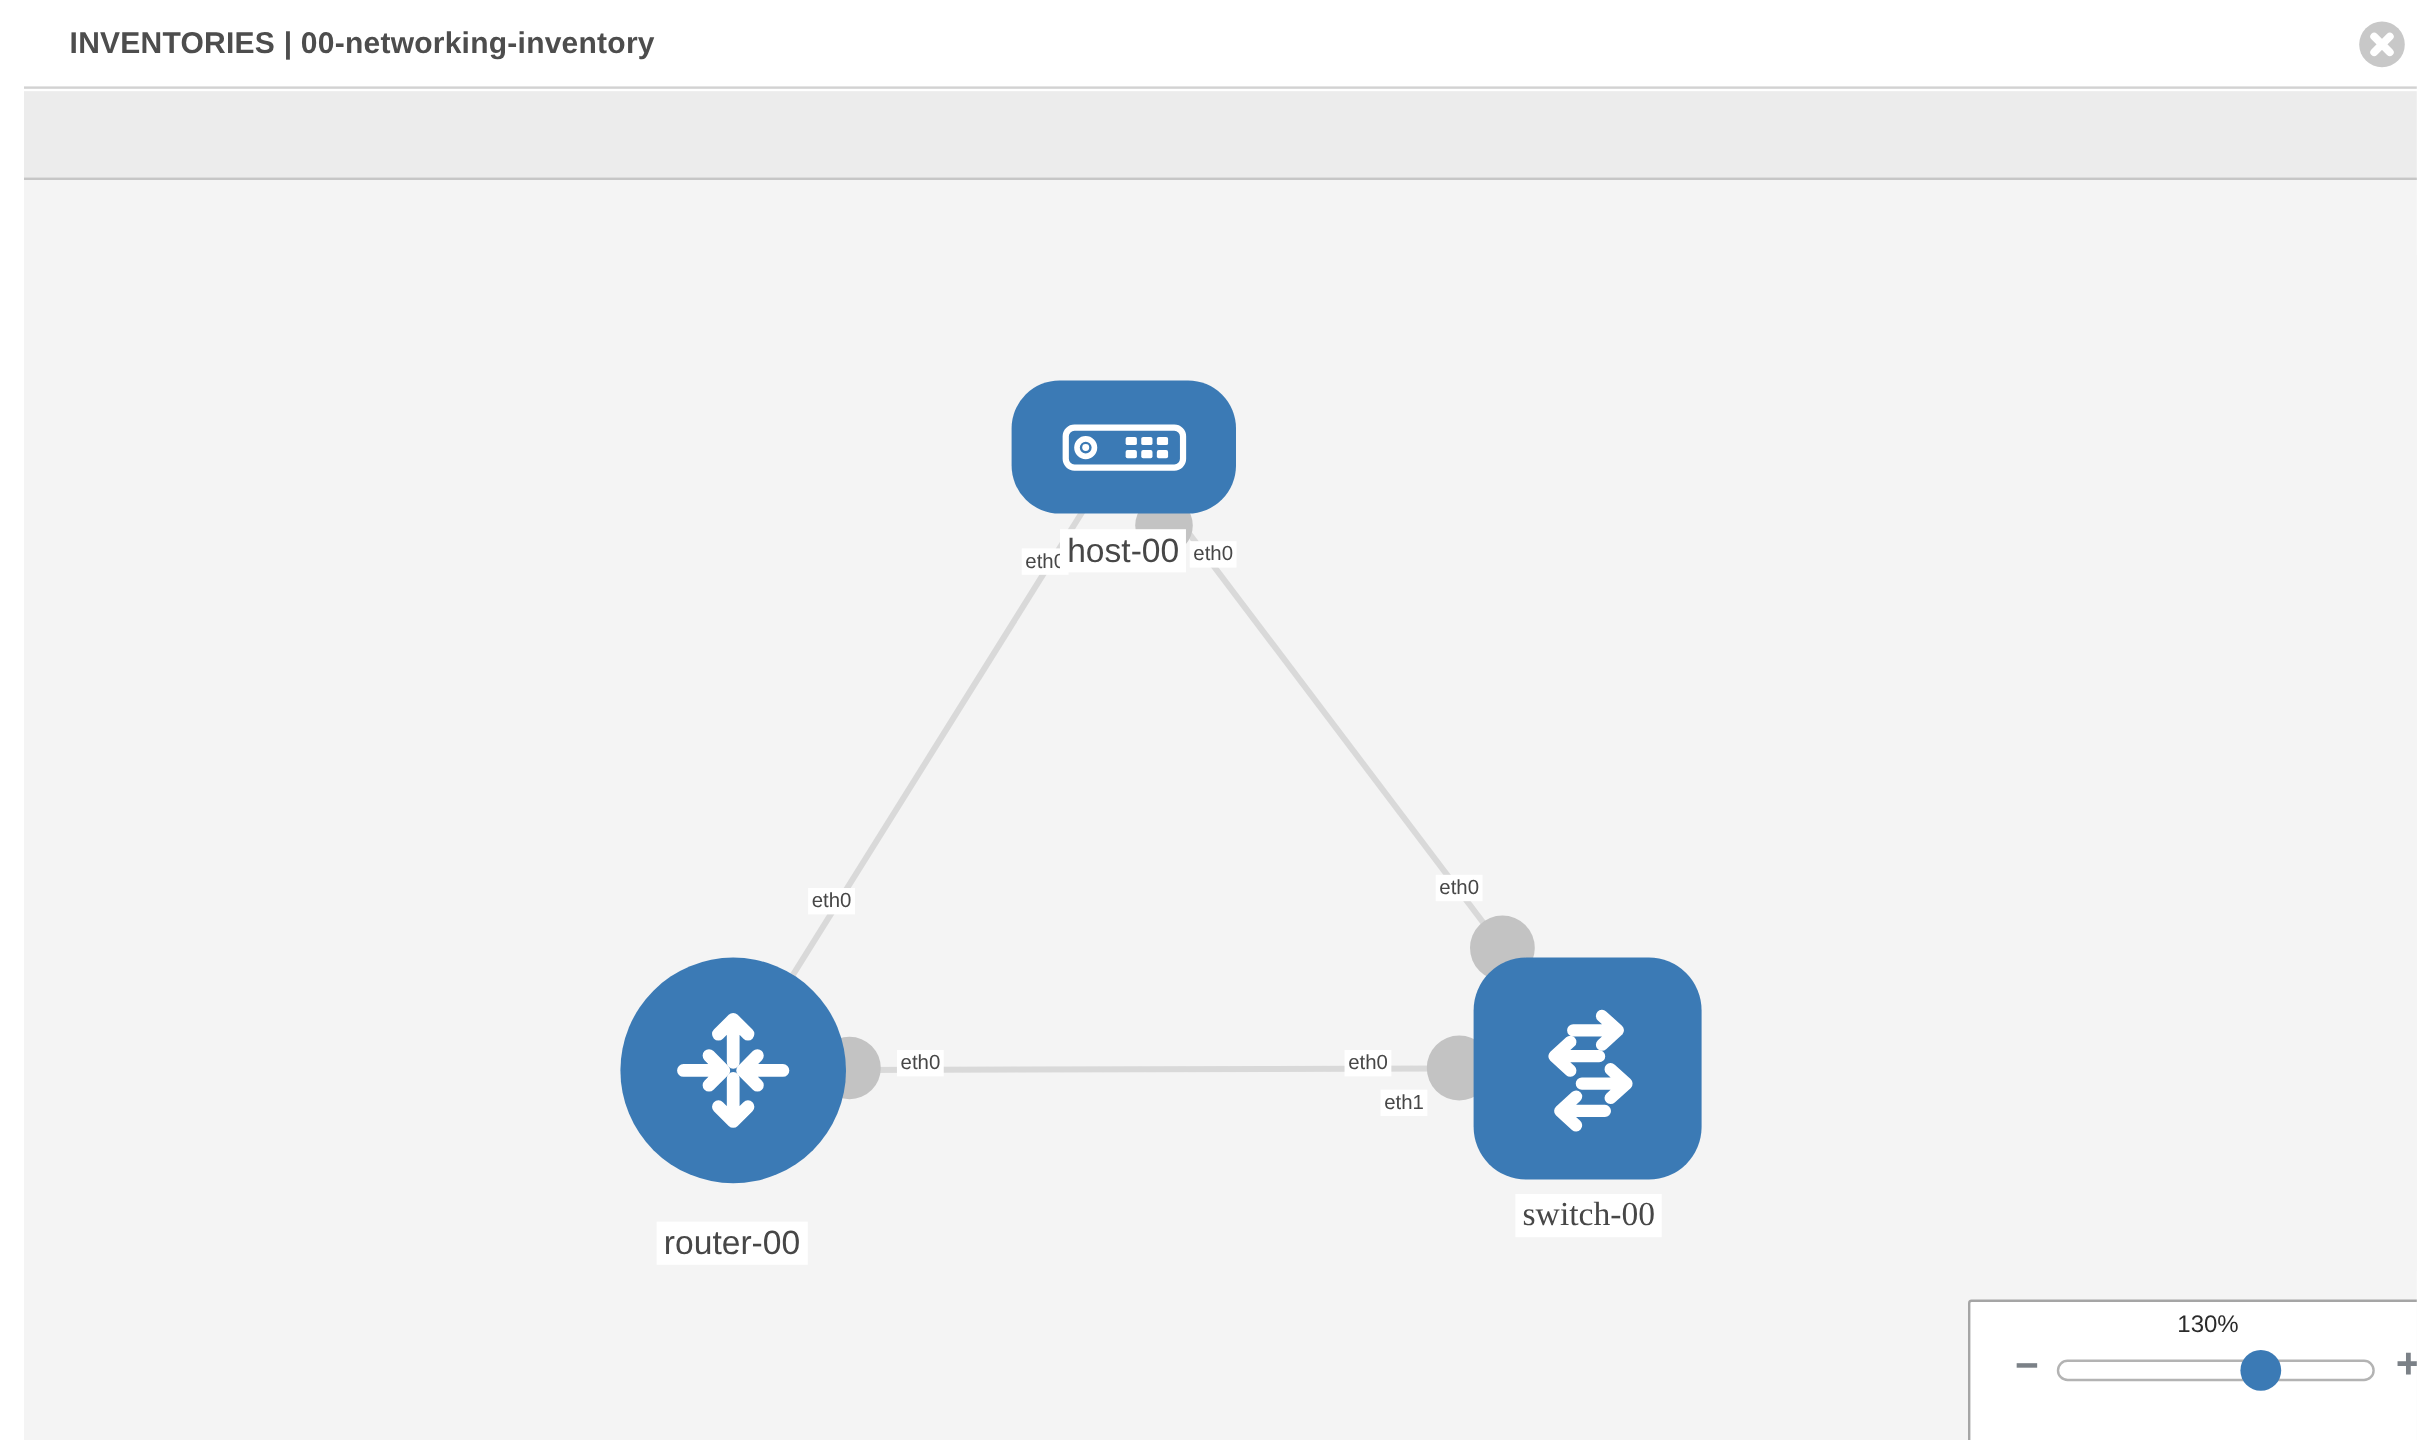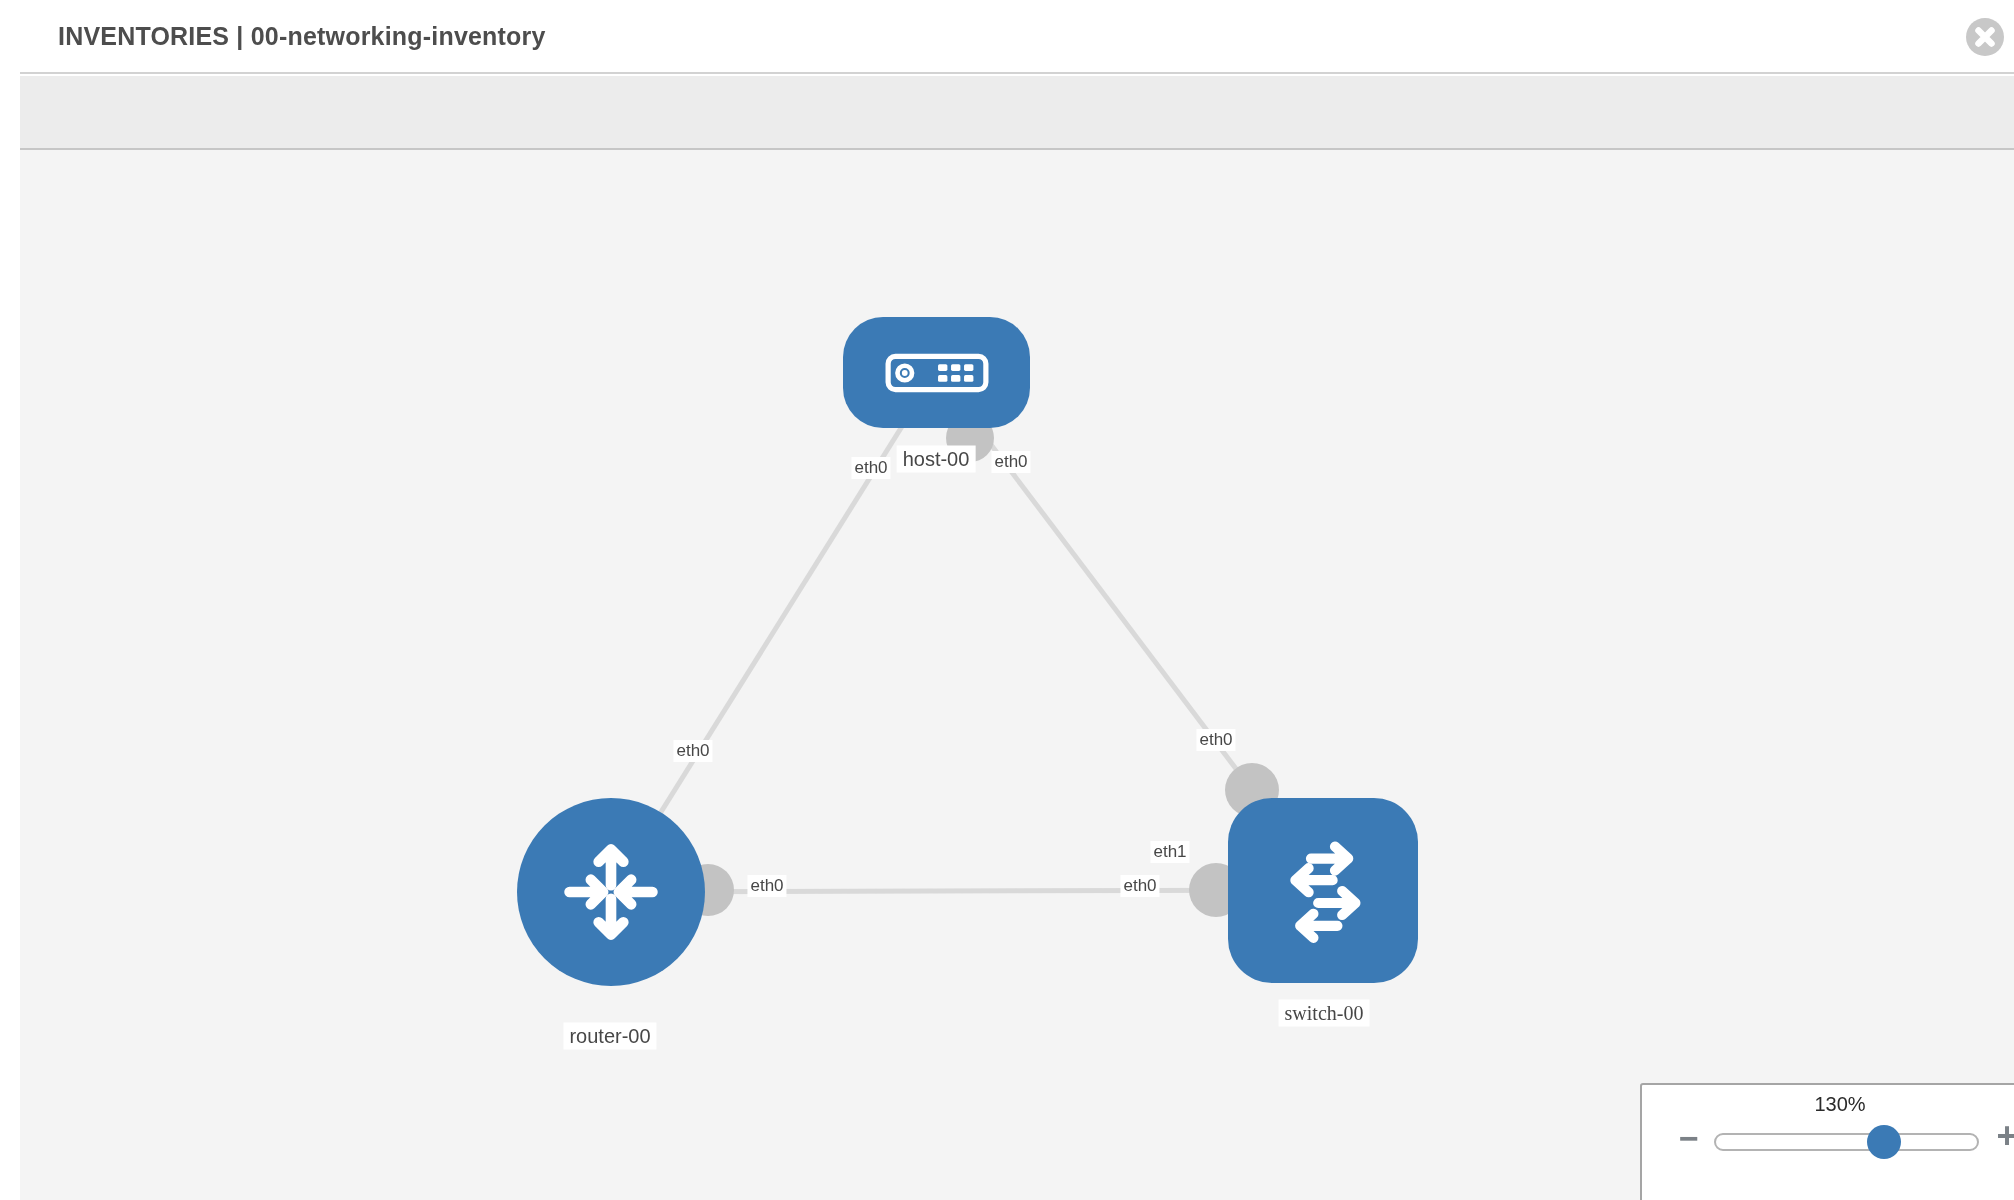--- a/index.html
+++ b/index.html
@@ -44,7 +44,7 @@
   .node.switch { left:1208px; top:648px; width:190px; height:185px; border-radius:44px; }
 
   .nlabel { position:absolute; z-index:5; transform:translate(-50%,-50%);
-            background:#ffffff; color:#474747; font-size:20px; padding:2px 6px;
+            background:#ffffff; color:#474747; font-size:28px; padding:2px 6px;
             white-space:nowrap; }
   .plabel { position:absolute; z-index:4; transform:translate(-50%,-50%);
             background:#ffffff; color:#474747; font-size:17px; padding:1px 3px;

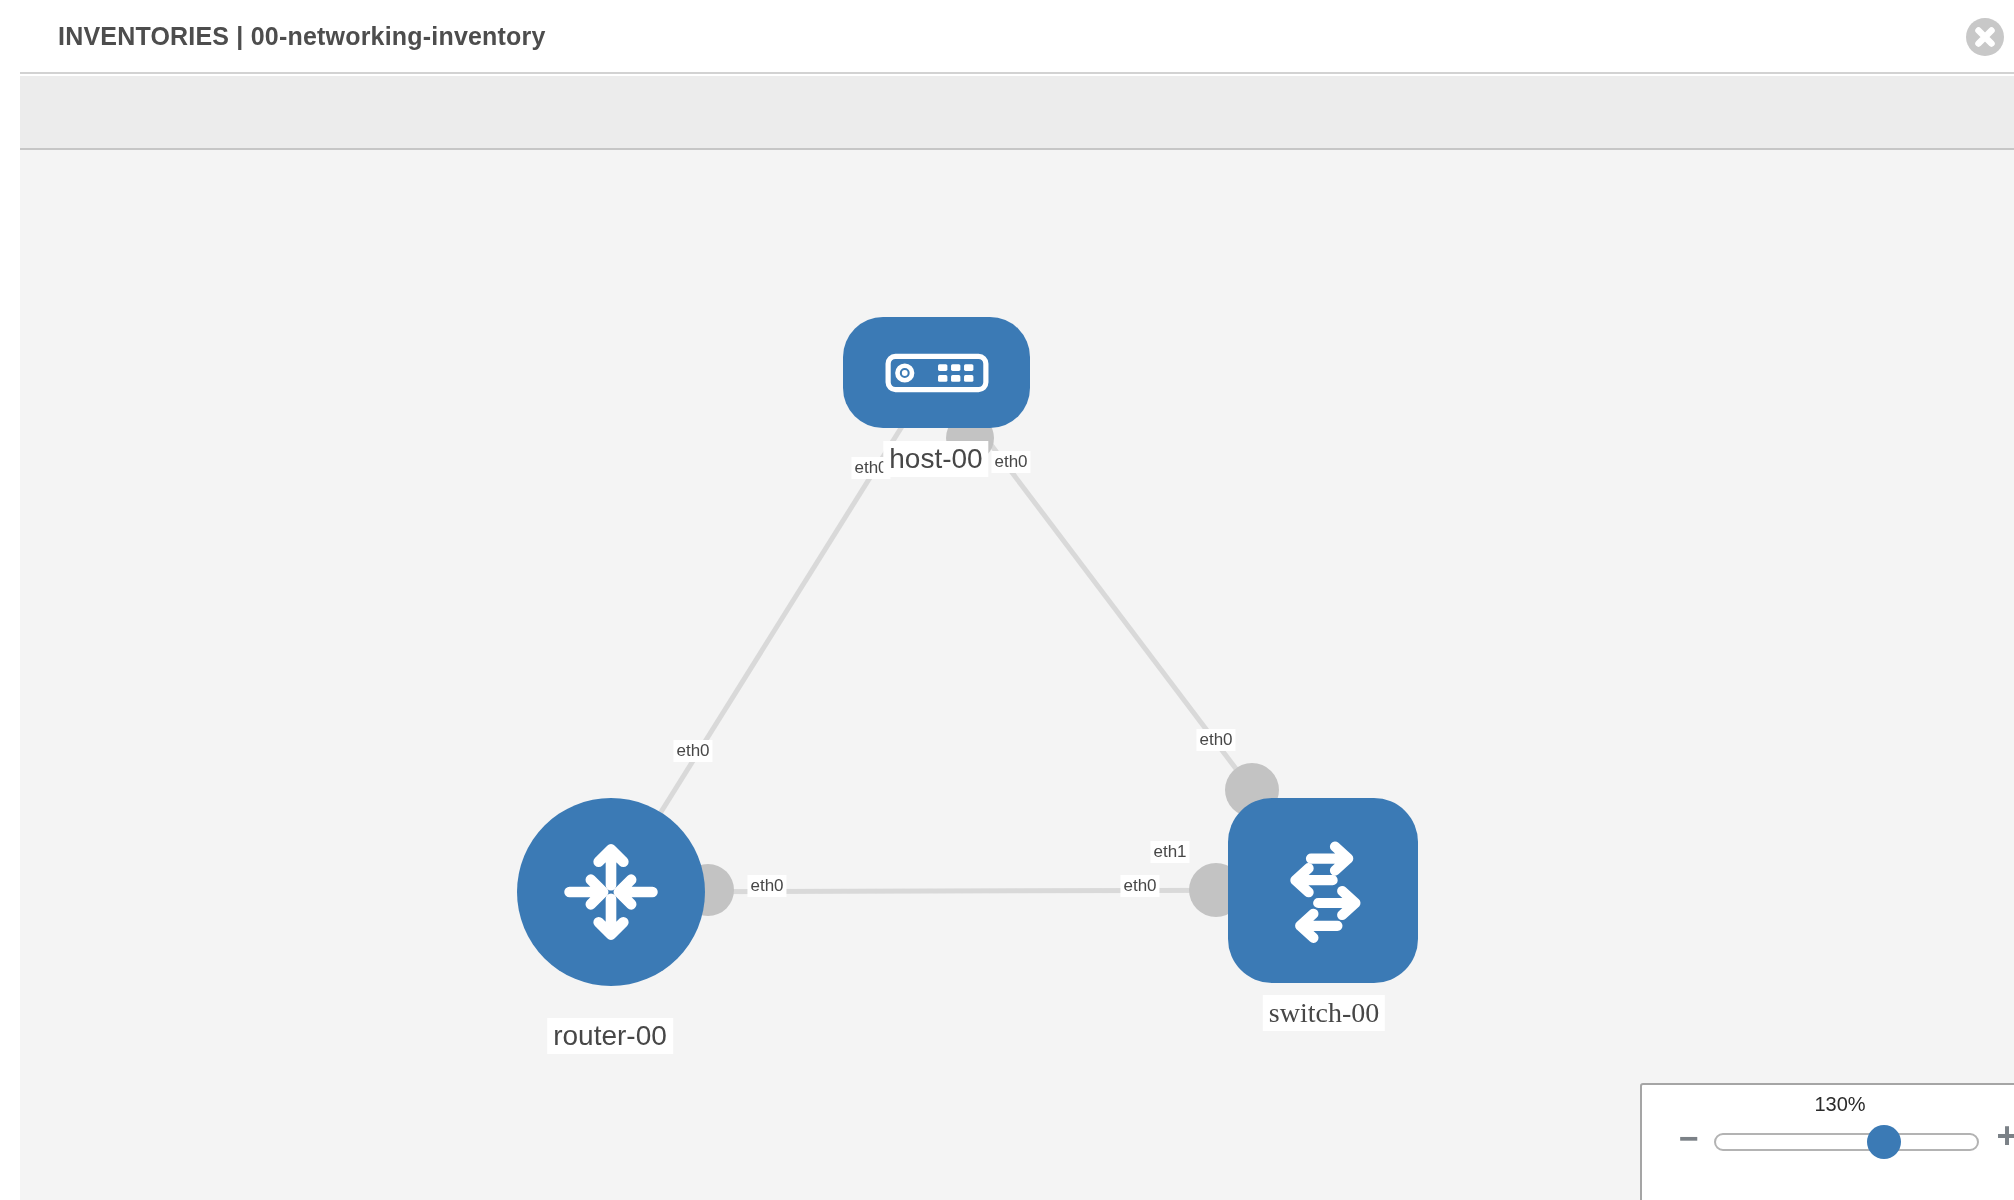--- a/index.html
+++ b/index.html
@@ -152,7 +152,7 @@
     <span class="plabel" style="left:1196px; top:590px;">eth0</span>
     <span class="plabel" style="left:747px;  top:736px;">eth0</span>
     <span class="plabel" style="left:1120px; top:736px;">eth0</span>
-    <span class="plabel" style="left:1150px; top:702px;">eth1</span>
+    <span class="plabel" style="left:1150px; top:769px;">eth1</span>
 
     <span class="nlabel" style="left:916px;  top:309px;">host-00</span>
     <span class="nlabel" style="left:590px;  top:886px;">router-00</span>

